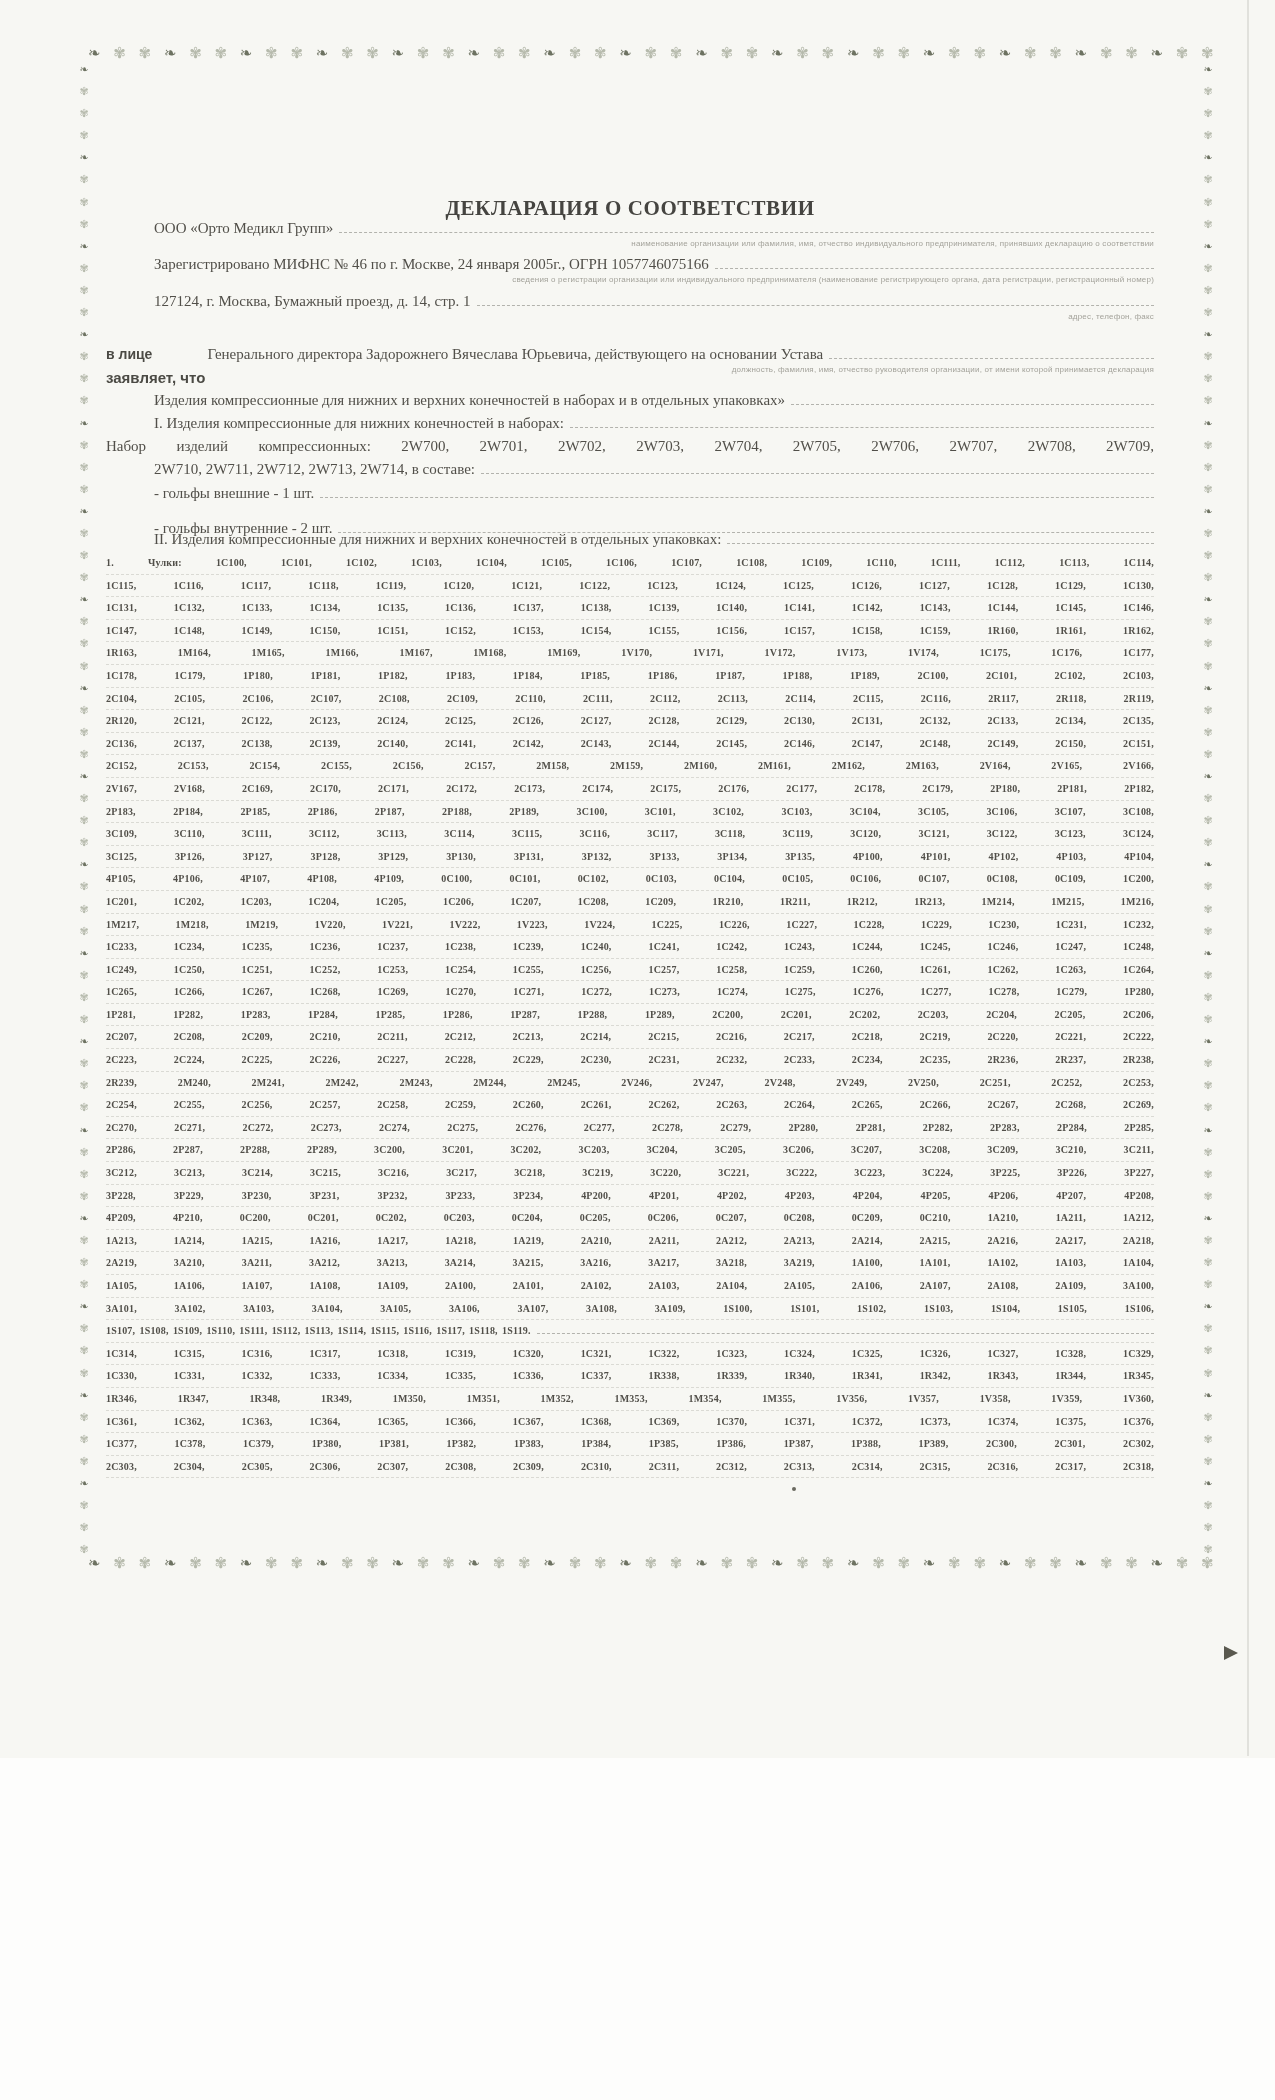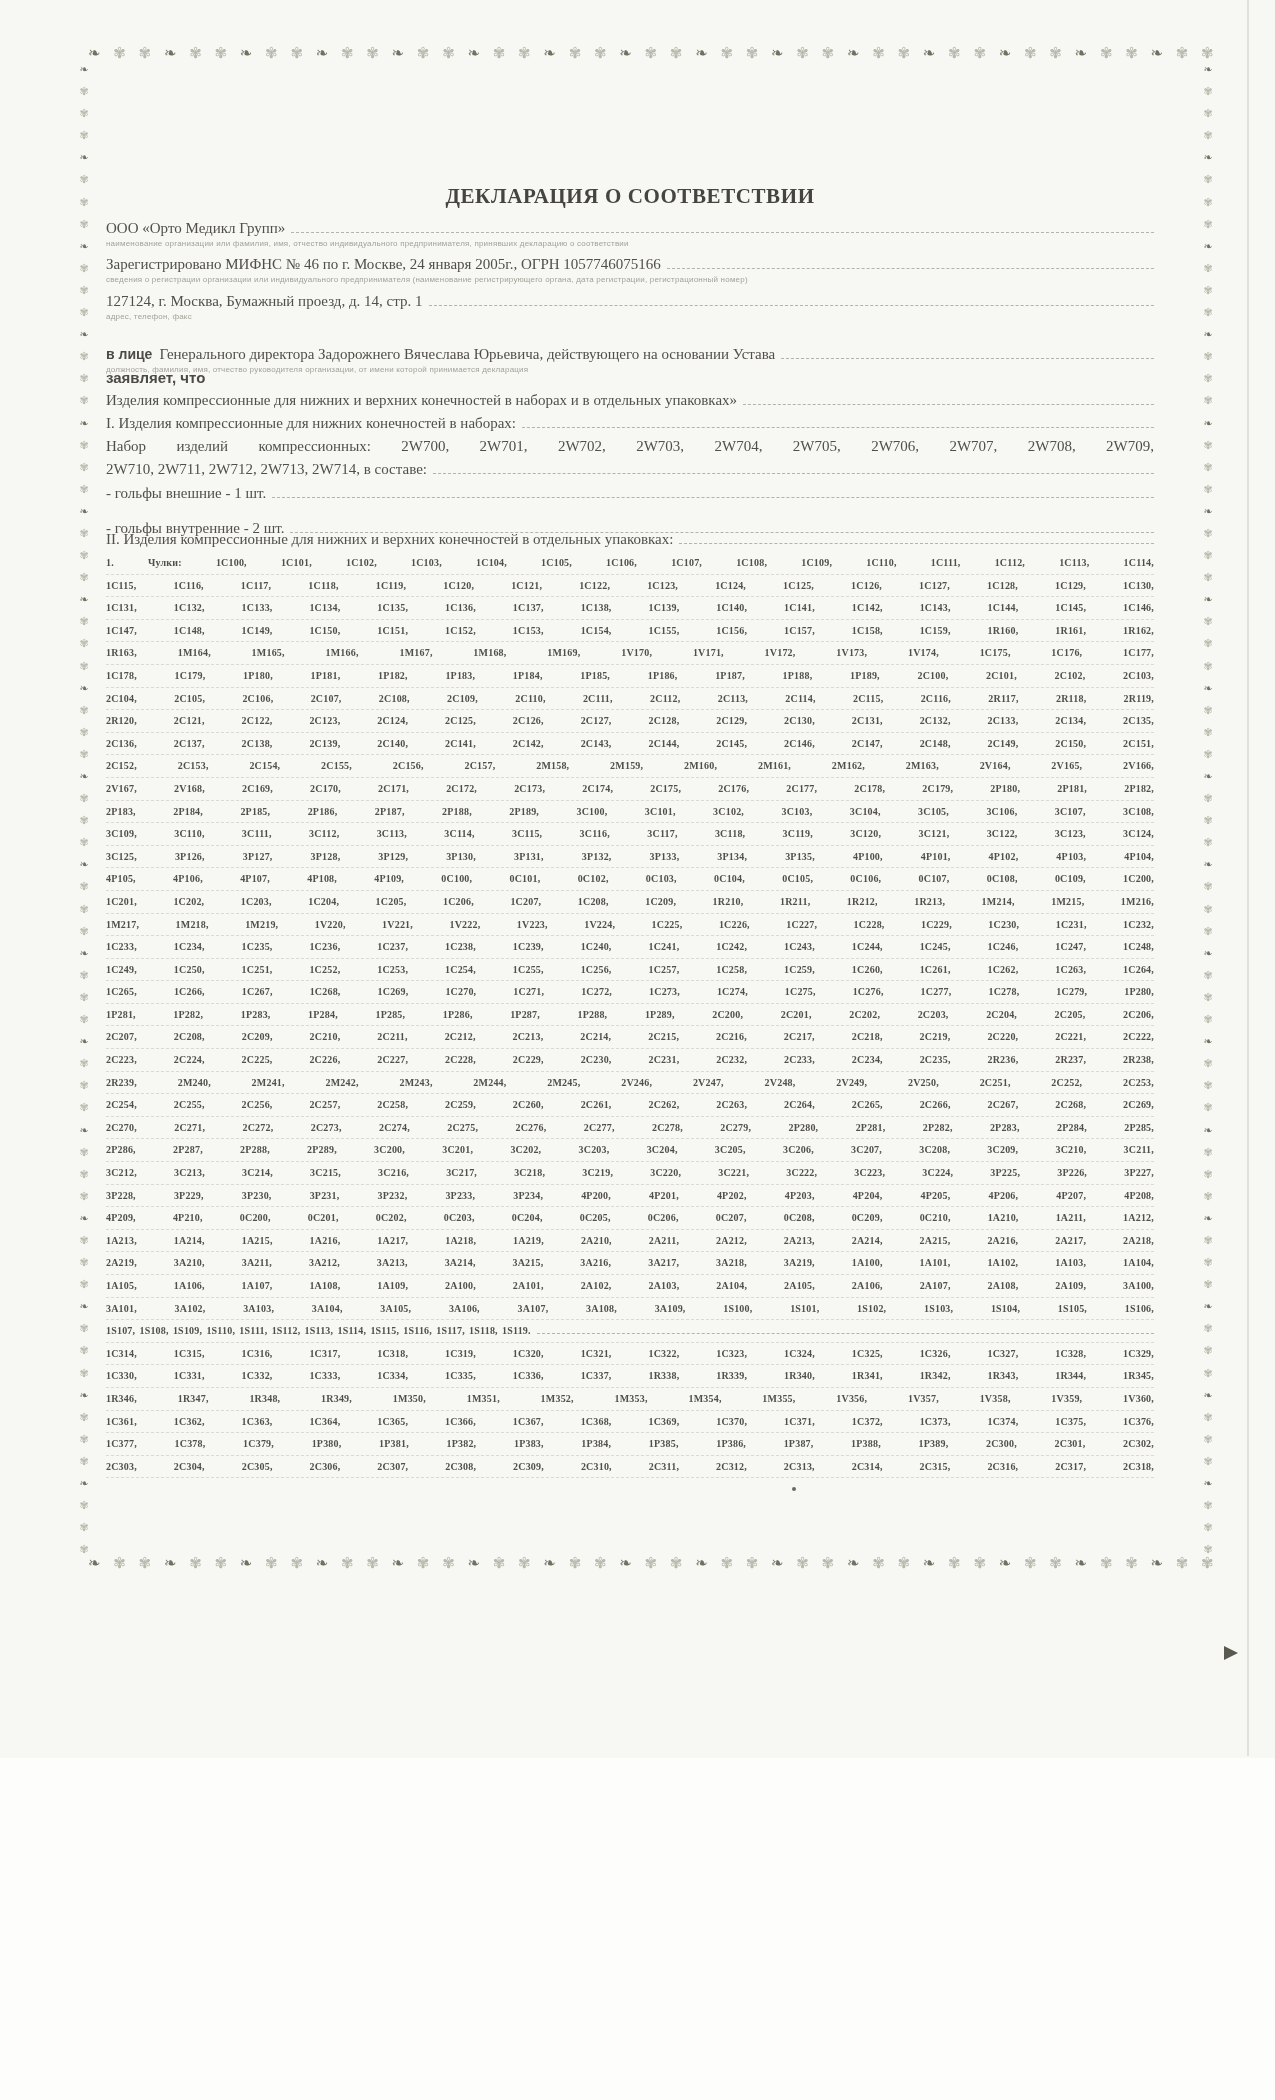--- a/index.html
+++ b/index.html
@@ -28,7 +28,7 @@
 
   
   .doc{position:absolute;left:106px;top:180px;width:1048px;font-size:15px;}
-  .title{margin:4px;font-size:21px;font-weight:bold;color:#454440;text-align:center;letter-spacing:.6px;}
+  .title{margin:16px;font-size:21px;font-weight:bold;color:#454440;text-align:center;letter-spacing:.6px;}
   .row{position:absolute;left:0;right:0;}
   .fline{display:flex;align-items:baseline;line-height:20px;}
   .fline .t{white-space:pre;}

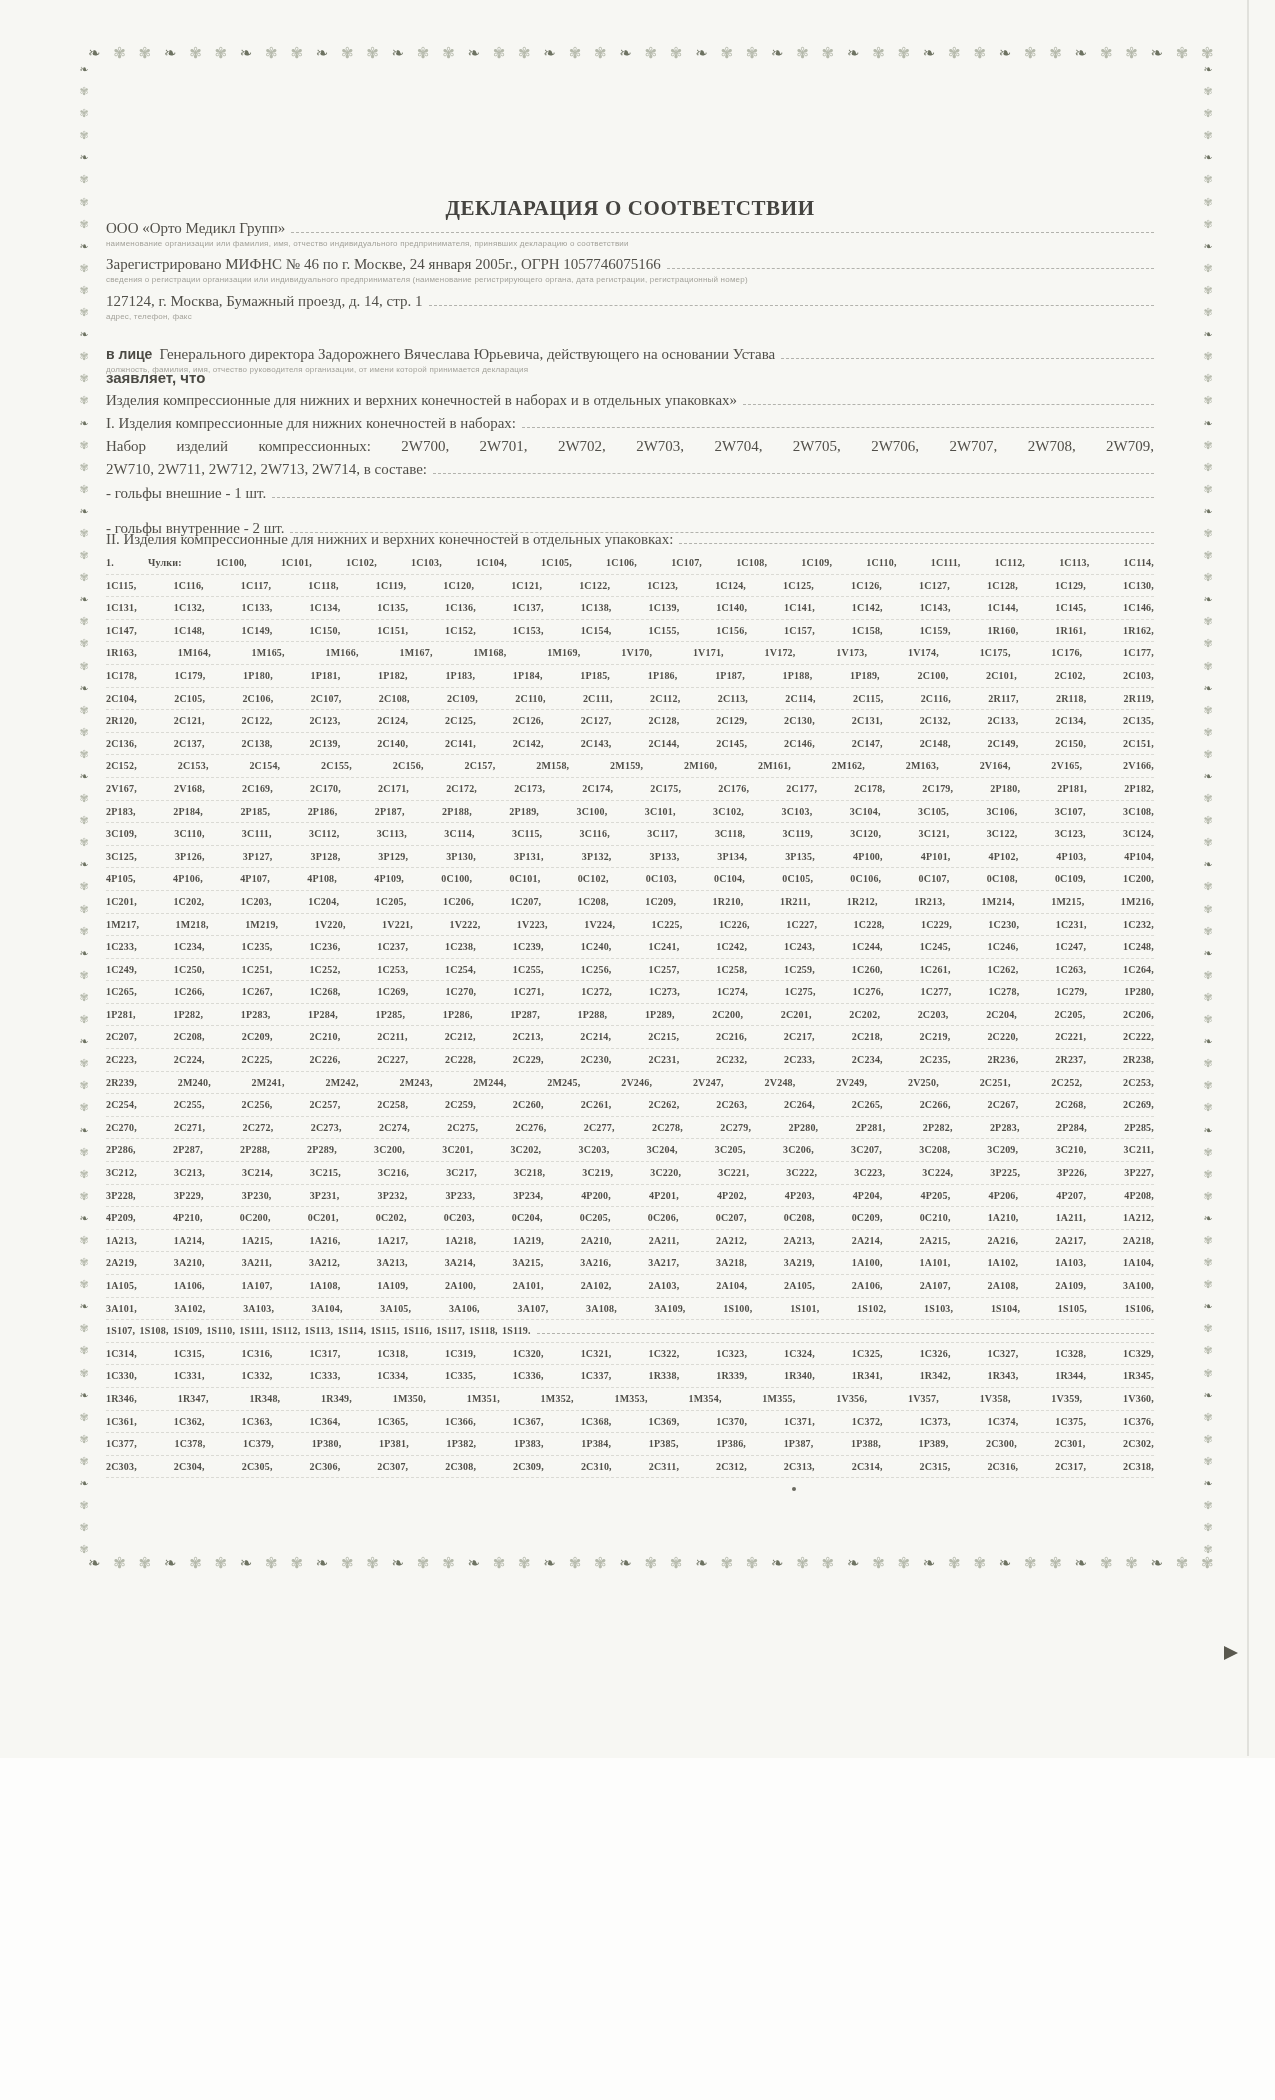--- a/index.html
+++ b/index.html
@@ -31,7 +31,7 @@
   .title{margin:16px;font-size:21px;font-weight:bold;color:#454440;text-align:center;letter-spacing:.6px;}
   .row{position:absolute;left:0;right:0;}
   .fline{display:flex;align-items:baseline;line-height:20px;}
-  .fline .t{white-space:pre;}
+  .fline .t{white-space:pre;margin-left:48px;}
   .fill{flex:1;border-bottom:1px dashed #b3b3ad;margin:0 0 4px 6px;min-width:10px;}
   .cap{text-align:left;font-family:"Liberation Sans",sans-serif;font-size:8px;color:#a3a29a;
        letter-spacing:.2px;margin-top:1px;line-height:10px;}

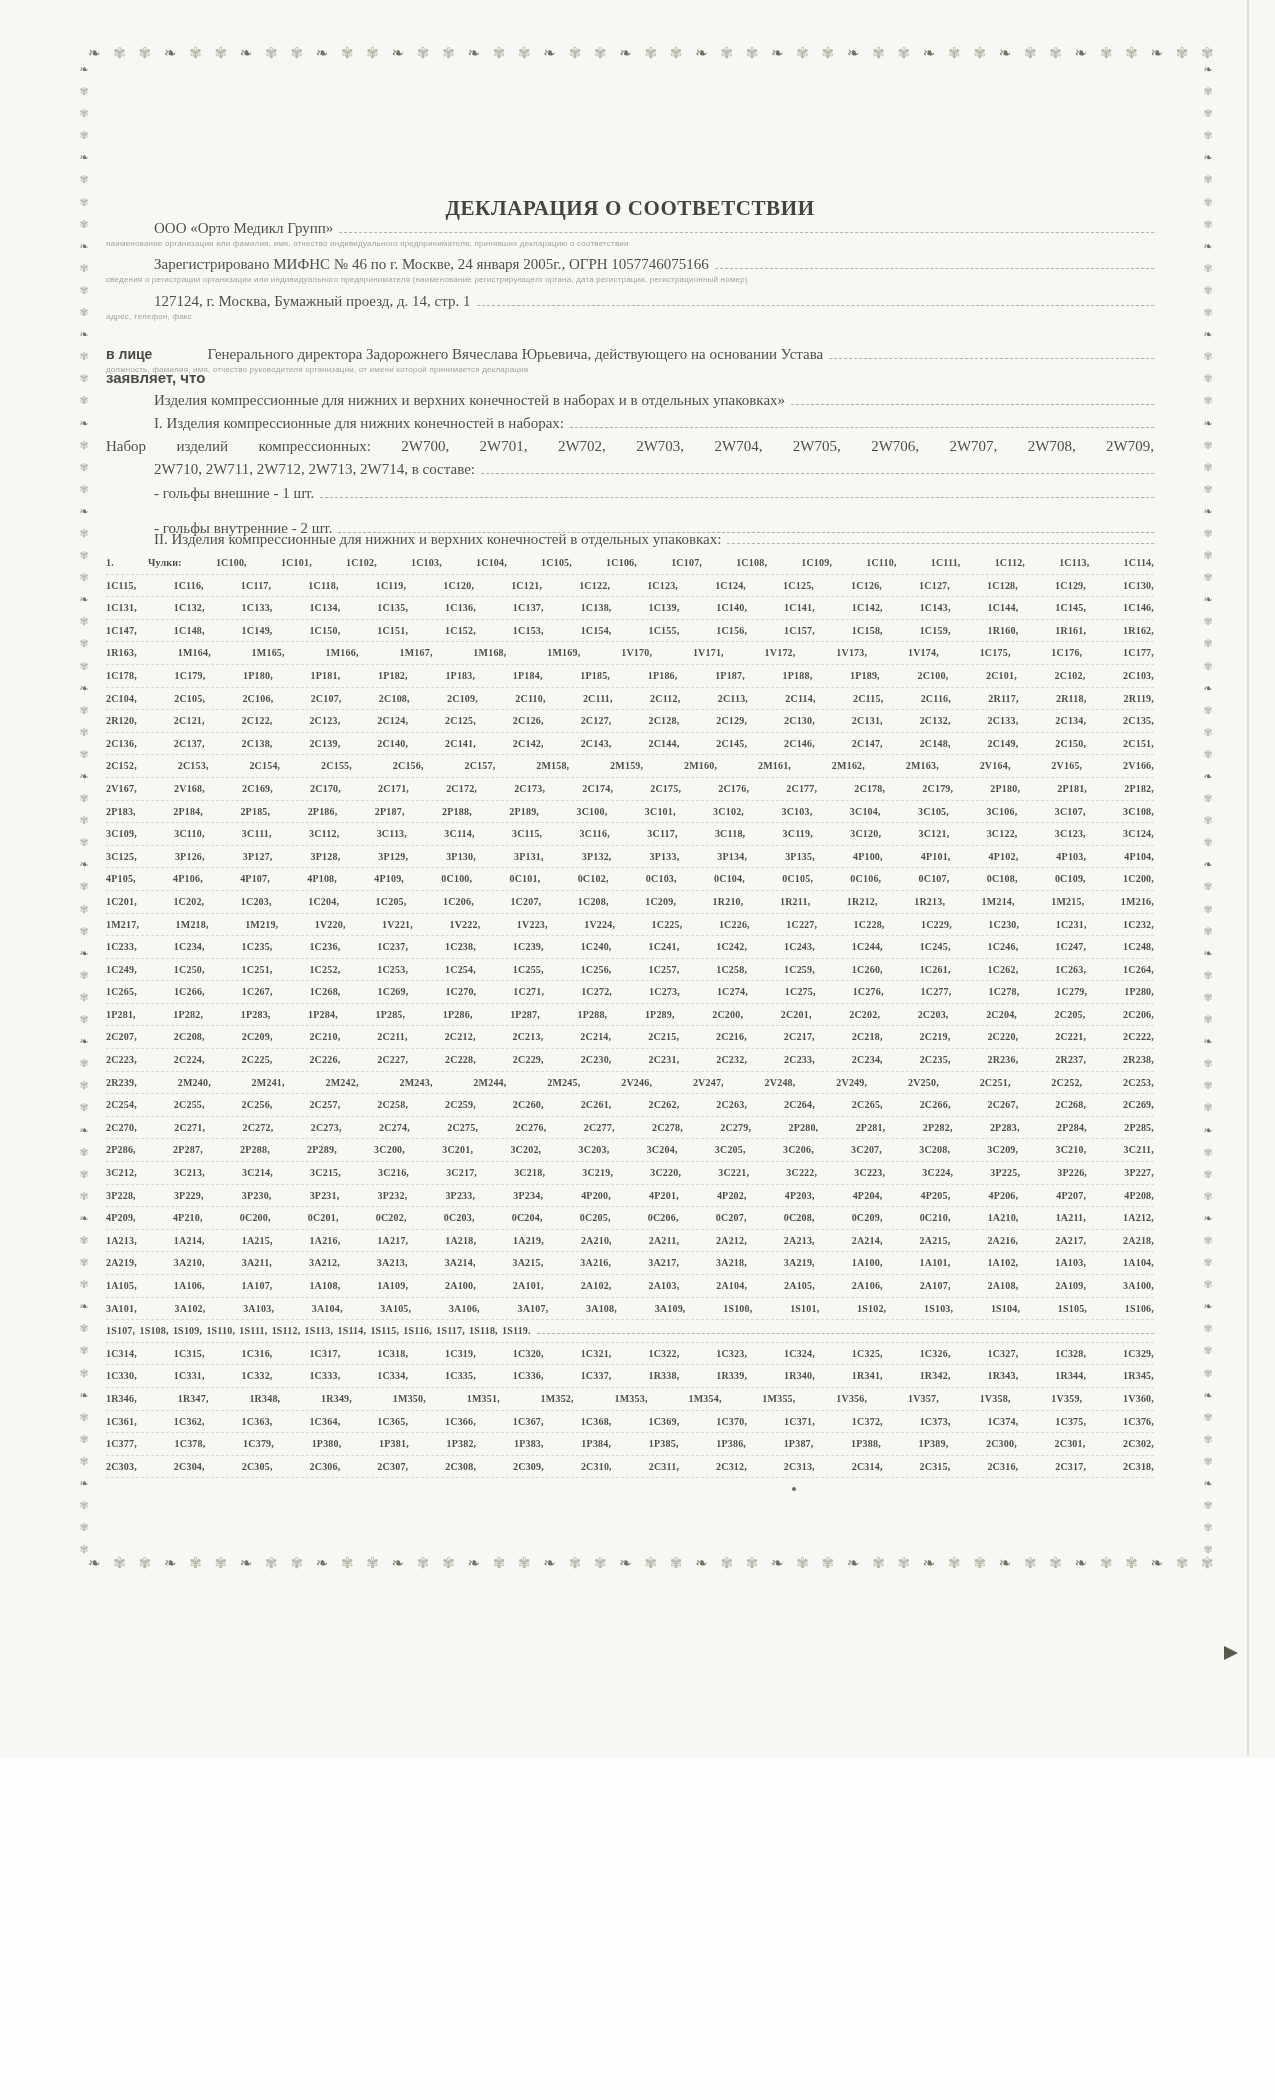--- a/index.html
+++ b/index.html
@@ -33,7 +33,7 @@
   .fline{display:flex;align-items:baseline;line-height:20px;}
   .fline .t{white-space:pre;margin-left:48px;}
   .fill{flex:1;border-bottom:1px dashed #b3b3ad;margin:0 0 4px 6px;min-width:10px;}
-  .cap{text-align:left;font-family:"Liberation Sans",sans-serif;font-size:8px;color:#a3a29a;
+  .cap{text-align:right;font-family:"Liberation Sans",sans-serif;font-size:8px;color:#a3a29a;
        letter-spacing:.2px;margin-top:1px;line-height:10px;}
   .lbl{font-family:"Liberation Sans",sans-serif;font-weight:bold;font-size:14px;color:#4b4a44;margin-right:7px;white-space:pre;}
   .plain{line-height:20px;}

